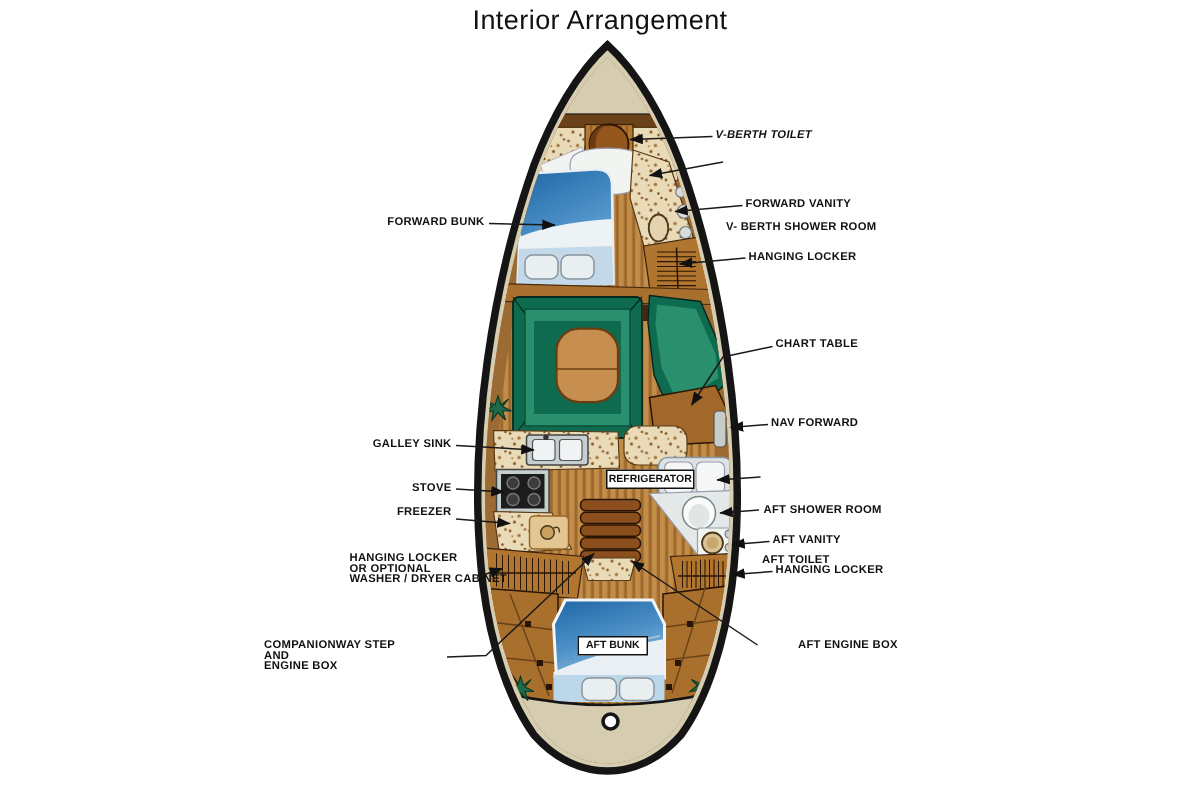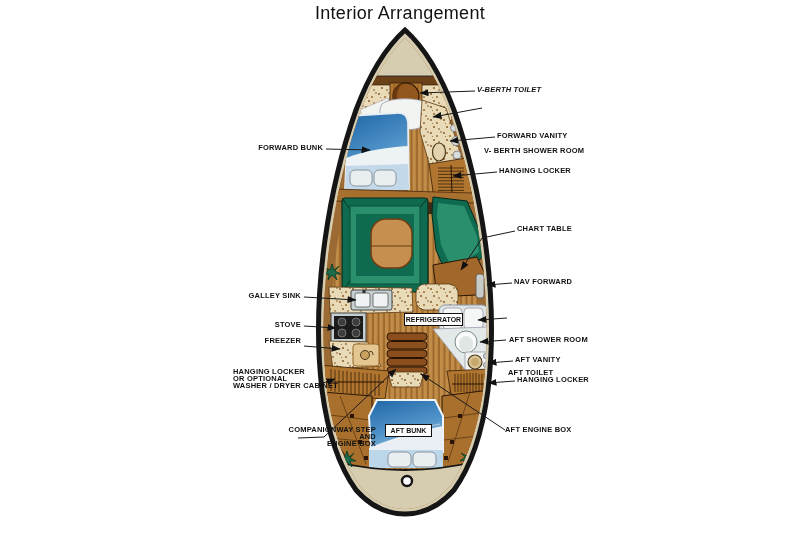--- a/index.html
+++ b/index.html
@@ -12,7 +12,7 @@
   .callout{position:absolute;font-size:7.5px;line-height:7px;color:#111;
            letter-spacing:.2px;white-space:pre;font-weight:bold;}
   .callout.right-edge{text-align:left;}
-  .callout.center{text-align:right;}
+  .callout.center{text-align:left;}
   .boxlabel{position:absolute;background:#fff;border:1px solid #111;height:11px;
             font-size:7px;line-height:11px;font-weight:bold;text-align:center;color:#111;}
 </style>

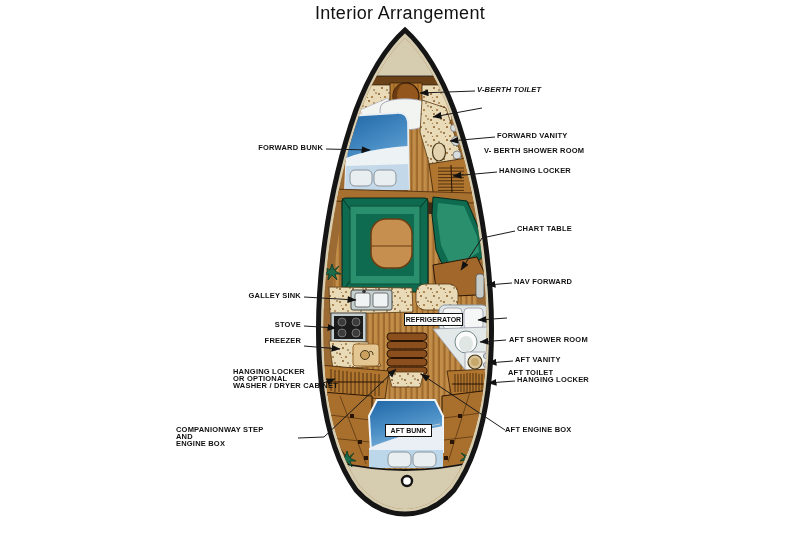--- a/index.html
+++ b/index.html
@@ -212,7 +212,7 @@
       <div class="callout left" style="top: 335px; left: 508px; margin-top: 34px;">AFT TOILET</div>
       <div class="callout left" style="top: 356px; left: 515px;">AFT VANITY</div>
       <div class="callout left" style="top: 376px; left: 517px;">HANGING LOCKER</div>
-      <div class="callout left" style="top: 426px; left: 505px;">AFT ENGINE BOX</div>
+      <div class="callout left" style="top: 426px; left: 532px;">AFT ENGINE BOX</div>
       <div class="callout right-edge" style="top: 144px; right: 477px;">FORWARD BUNK</div>
       <div class="callout right-edge" style="top: 292px; right: 499px;">GALLEY SINK</div>
       <div class="callout right-edge" style="top: 321px; right: 499px;">STOVE</div>

